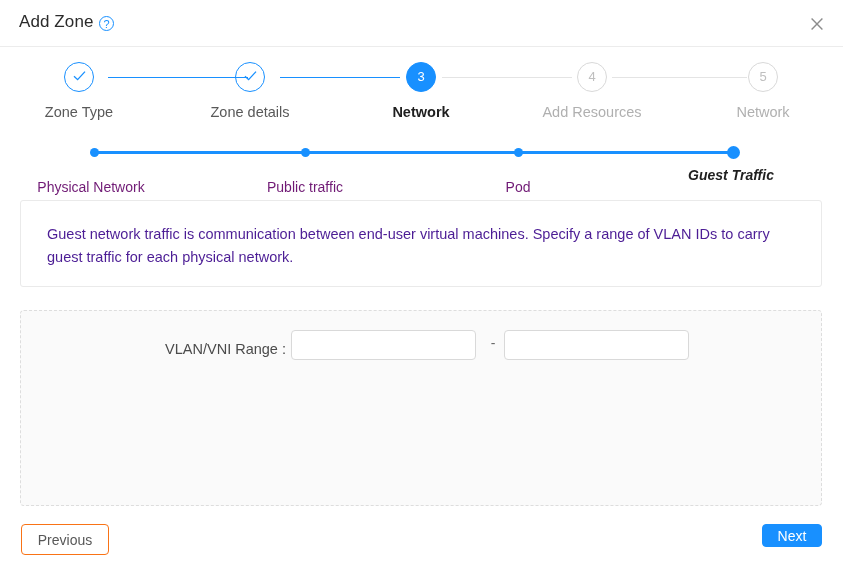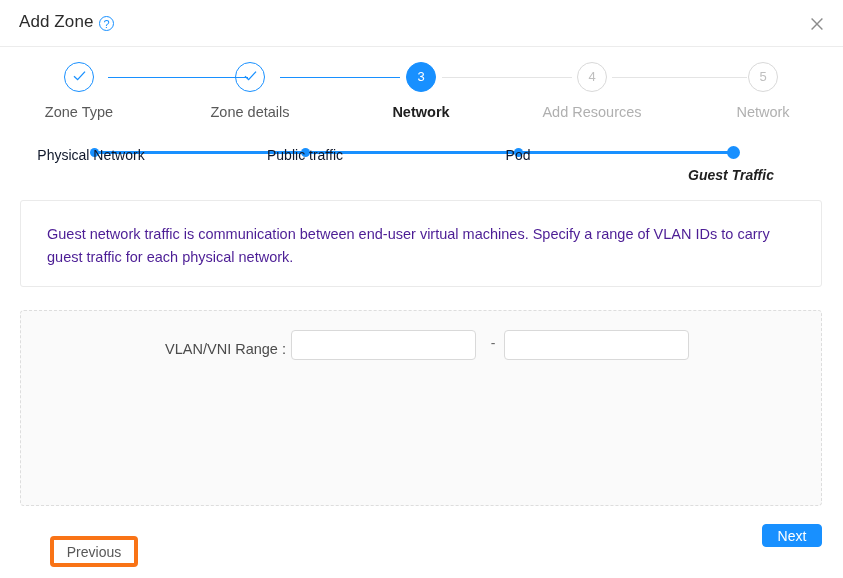--- a/index.html
+++ b/index.html
@@ -150,9 +150,9 @@
   }
   .sub-label {
     position: absolute;
-    top: 3px;
+    top: 35px;
     font-size: 14px;
-    color: #0f172a;
+    color: #701a75;
     white-space: nowrap;
     transform: translateX(-50%);
   }

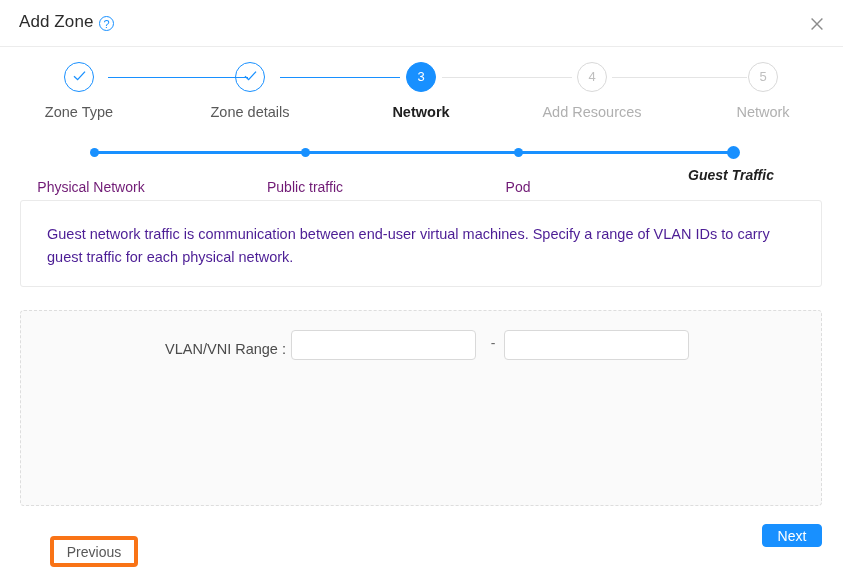--- a/index.html
+++ b/index.html
@@ -249,13 +249,12 @@
   }
   .btn-previous {
     left: 21px;
-    top: 536px;
+    top: 524px;
     width: 88px;
     height: 31px;
     background: #ffffff;
-    border: 4px solid #f97316;
+    border: 1px solid #f97316;
     color: #585858;
-    margin-left: 29px;
   }
   .btn-next {
     right: 21px;

